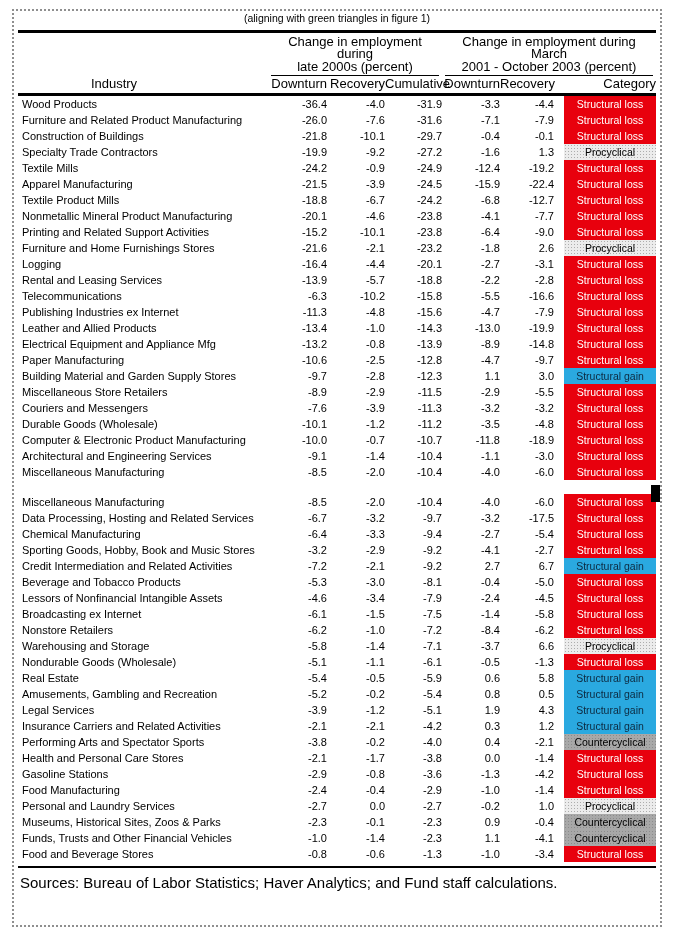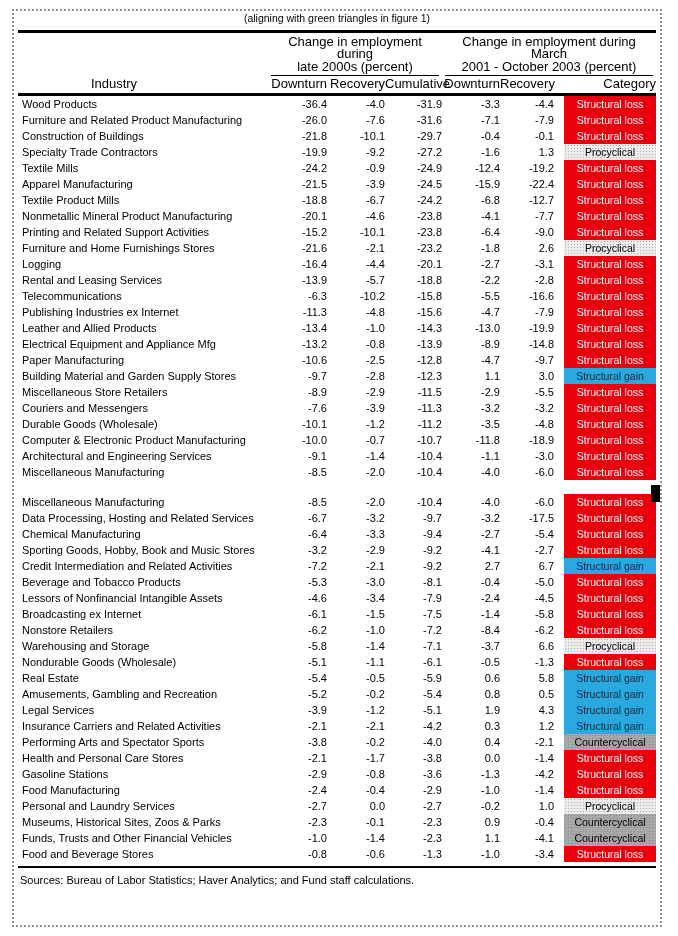--- a/index.html
+++ b/index.html
@@ -28,7 +28,7 @@
   .chip{display:block;height:16px;line-height:16px;text-align:center;font-size:10.5px;}
   .chip.tex{background-image:radial-gradient(rgba(110,110,110,.5) 22%, transparent 25%);background-size:3px 3px;}
   .gap{height:14px;position:relative;}
-  .sources{font-size:11px;padding:6px 0 0 6px;}
+  .sources{font-size:15px;padding:6px 0 0 6px;}
   .rule.r3{margin-top:4px;}
   .artifact{position:absolute;left:651px;top:485px;width:9px;height:17px;background:#000;}
 </style>

